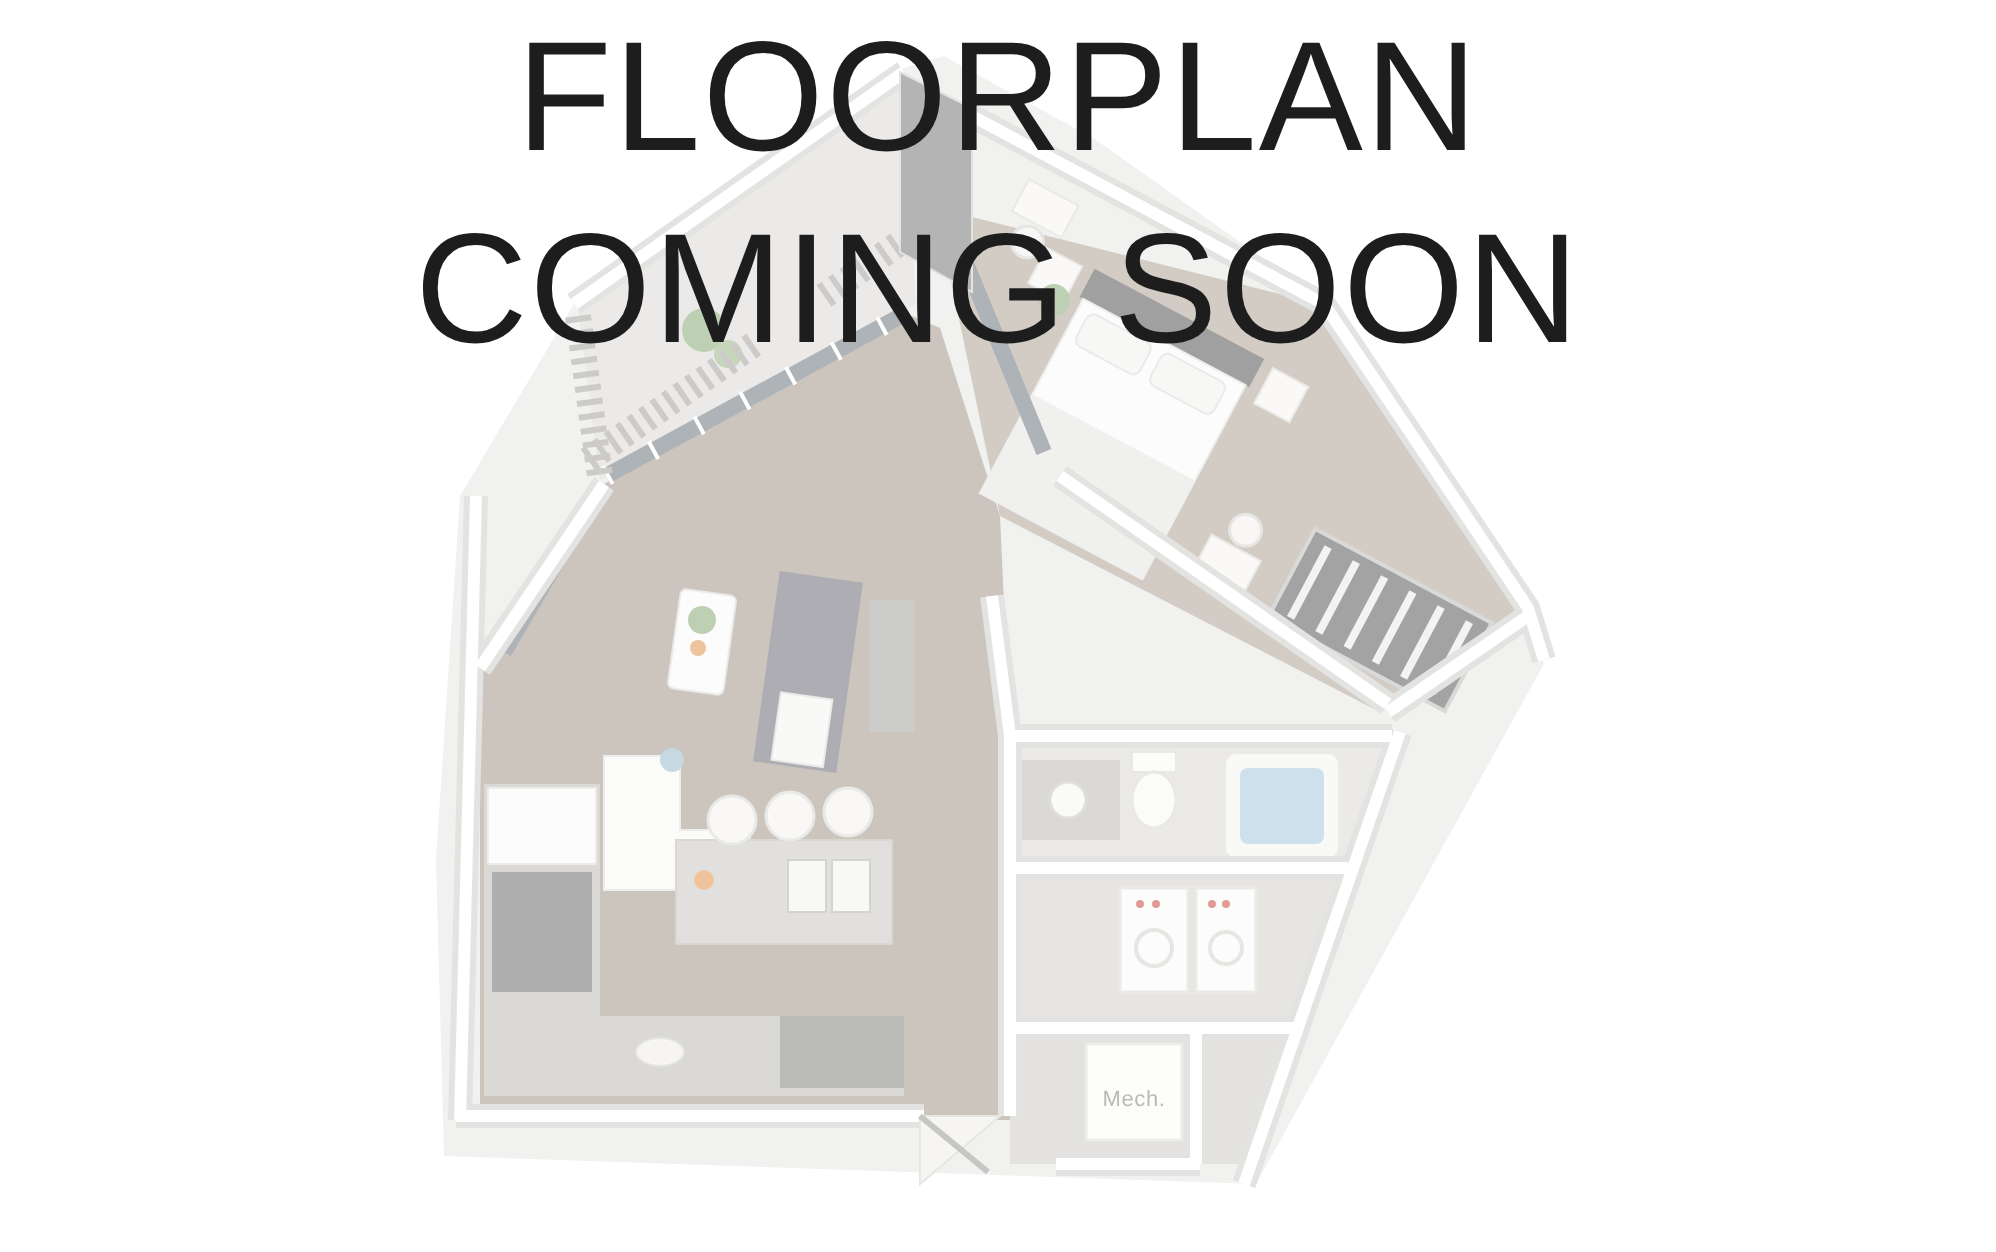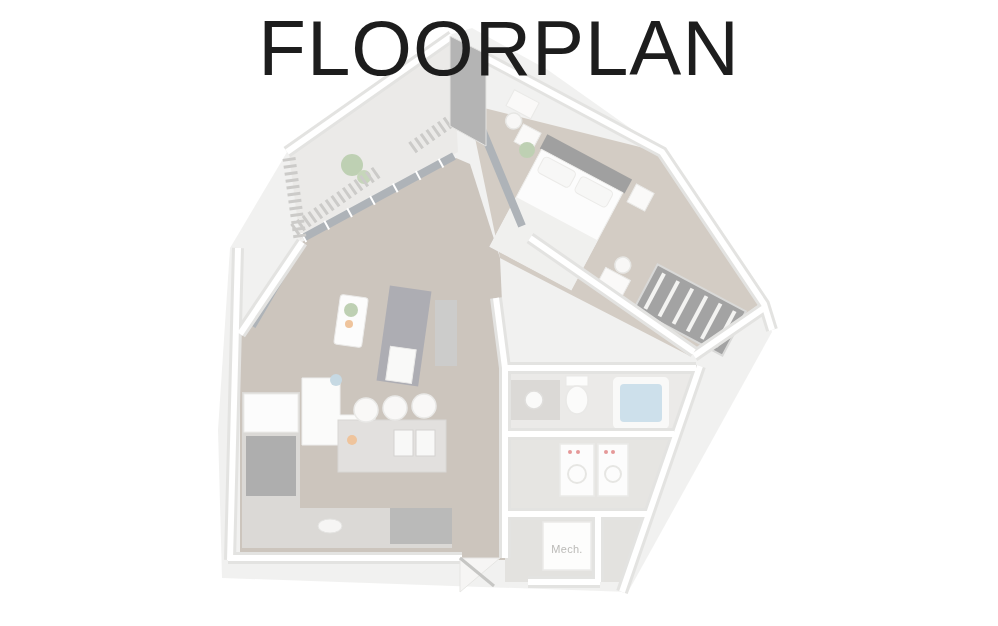--- a/index.html
+++ b/index.html
@@ -180,6 +180,7 @@
 
   <div class="overlay-text">
     <div class="overlay-line">FLOORPLAN</div>
+    <div class="overlay-line">COMING SOON</div>
   </div>
 
 </div>

